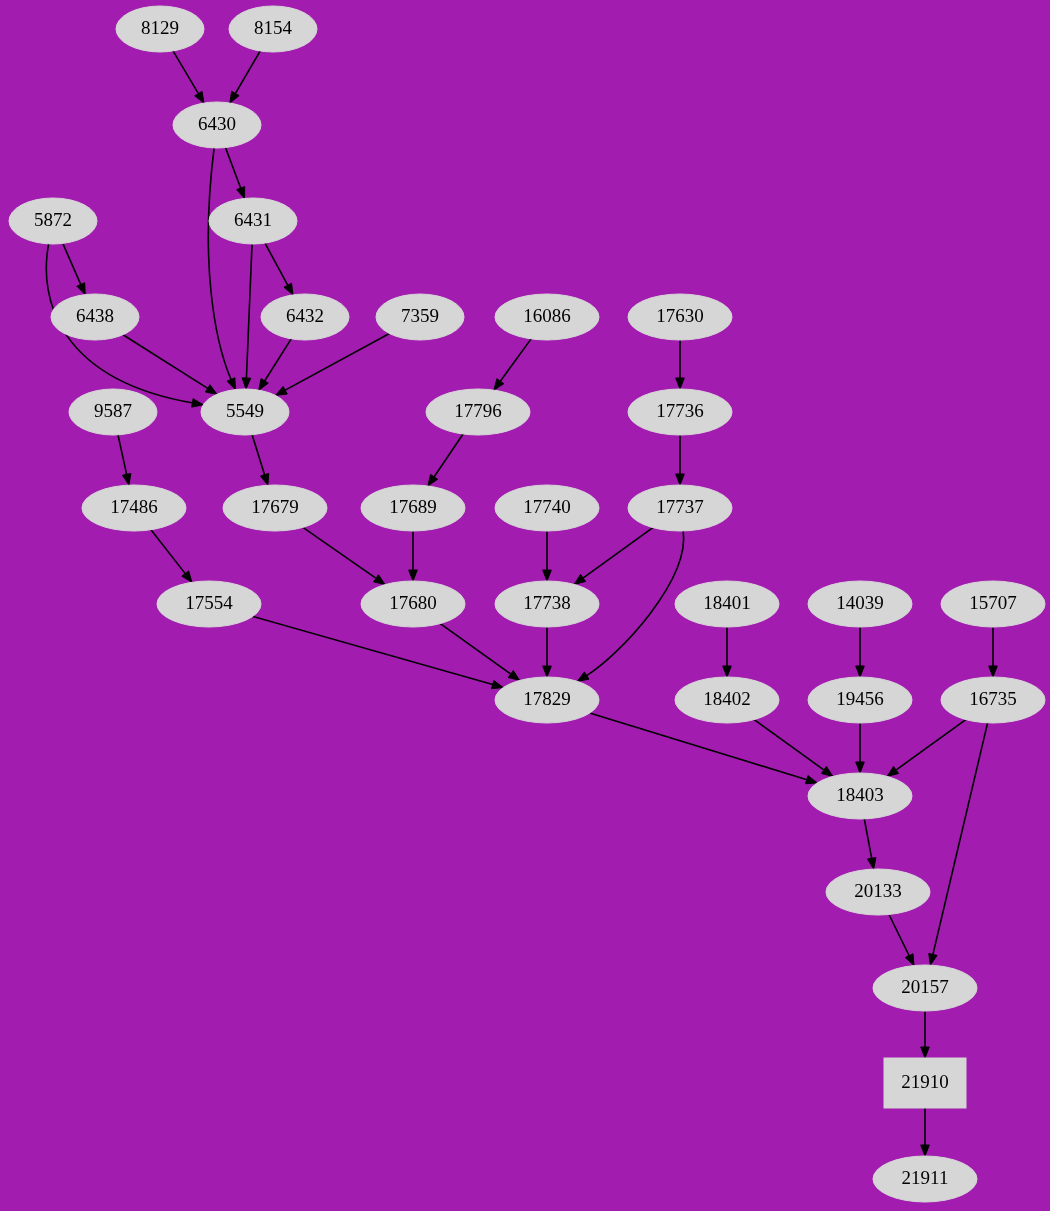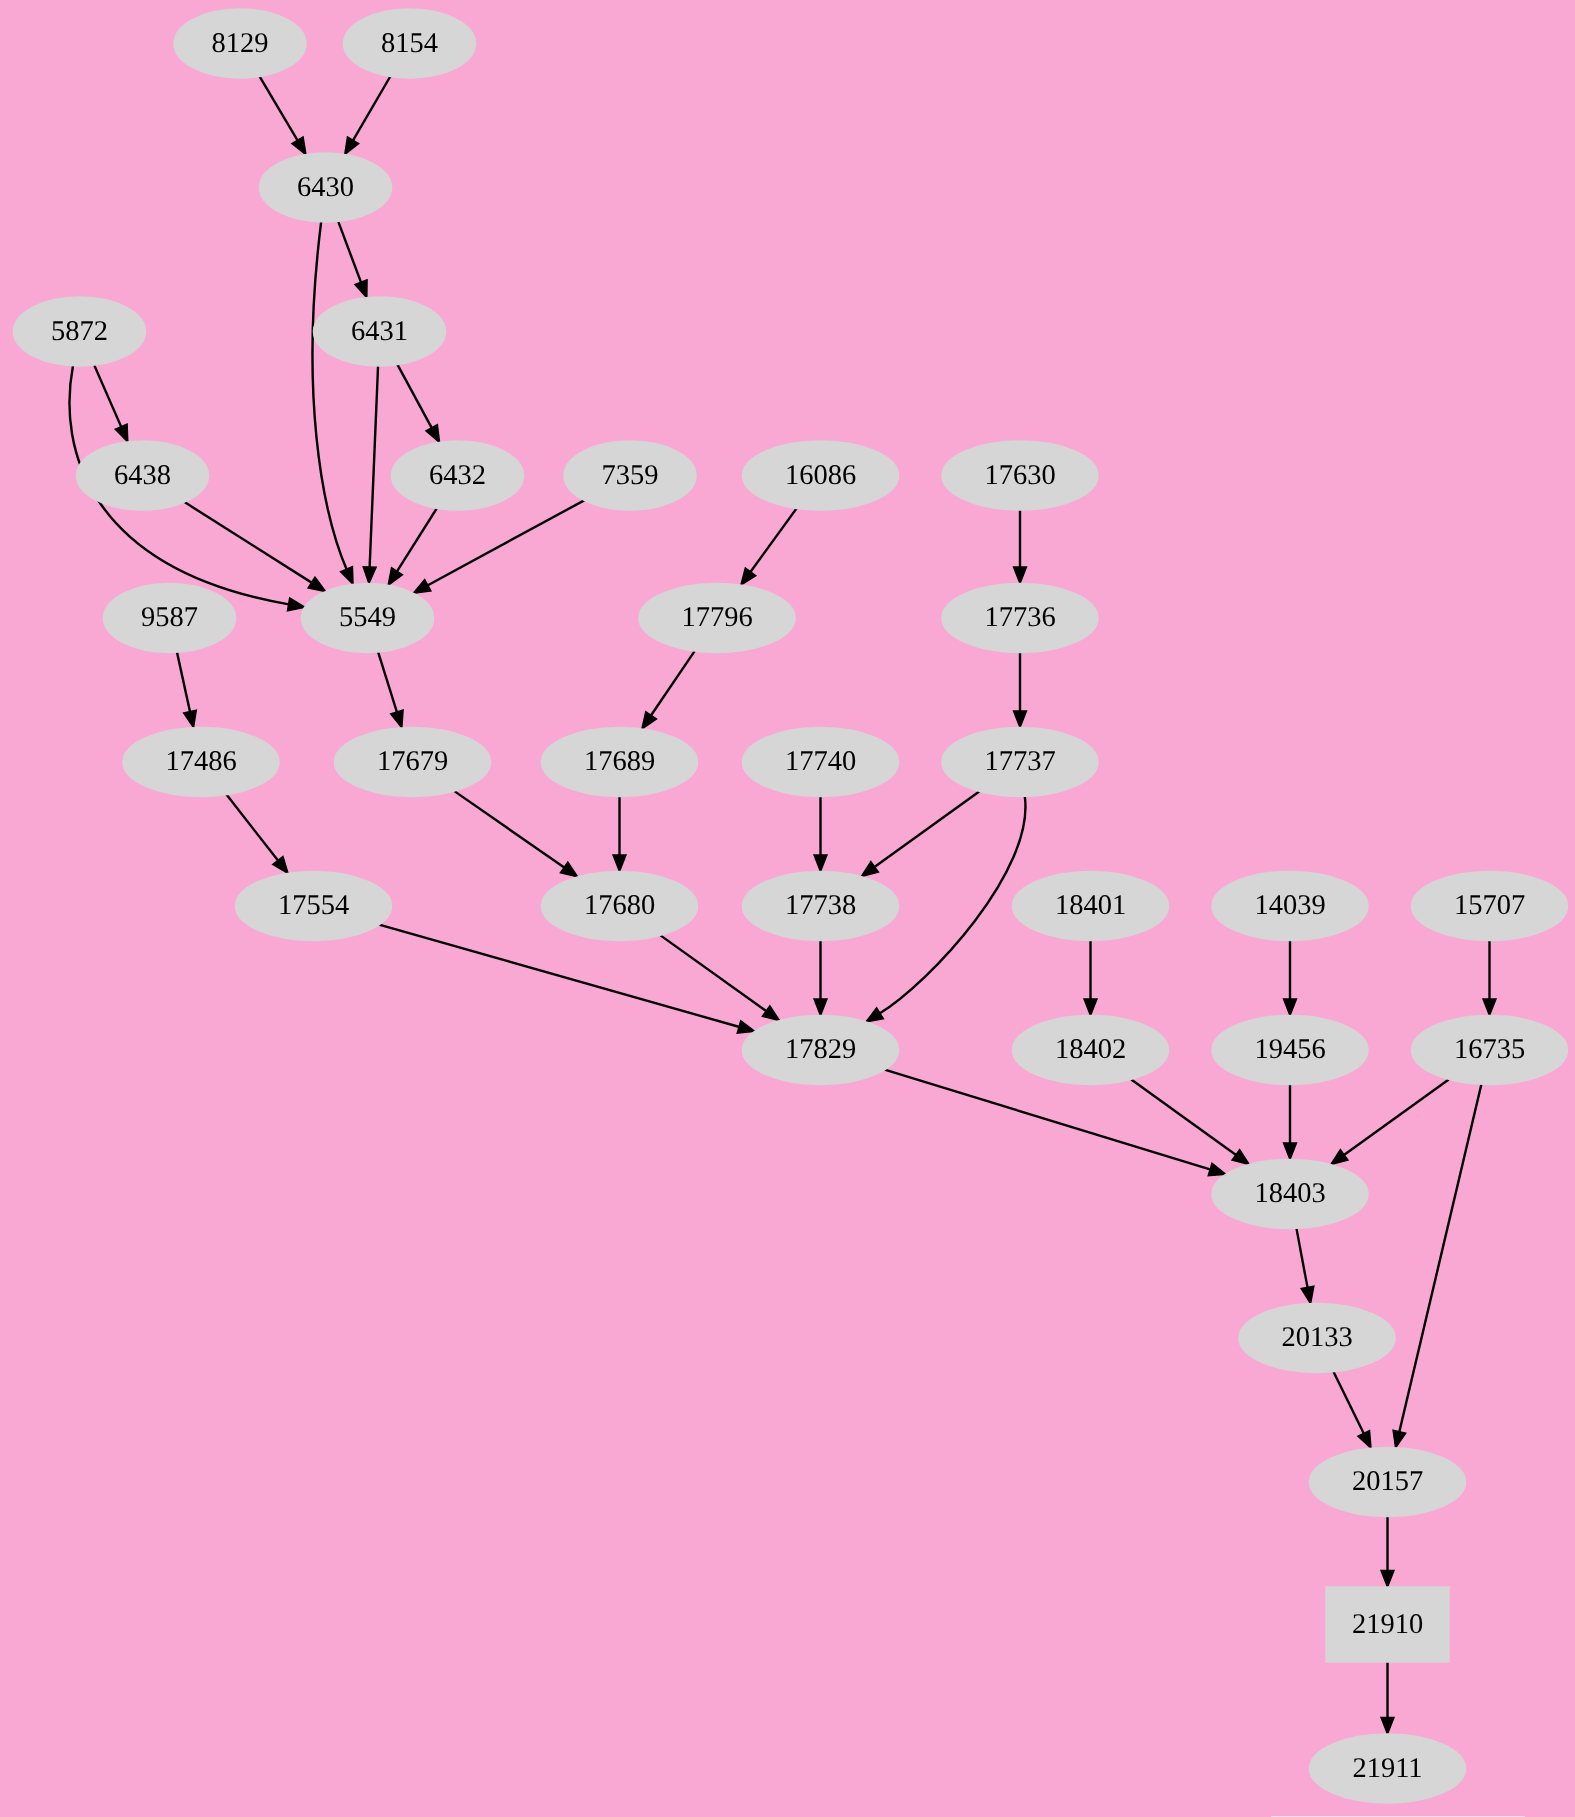--- a/index.html
+++ b/index.html
@@ -14,7 +14,7 @@
     position: relative;
     width: 1050px;
     height: 1211px;
-    background: #f9a8d4;
+    background: #a21caf;
     overflow: hidden;
   }
   svg.graph-canvas {

